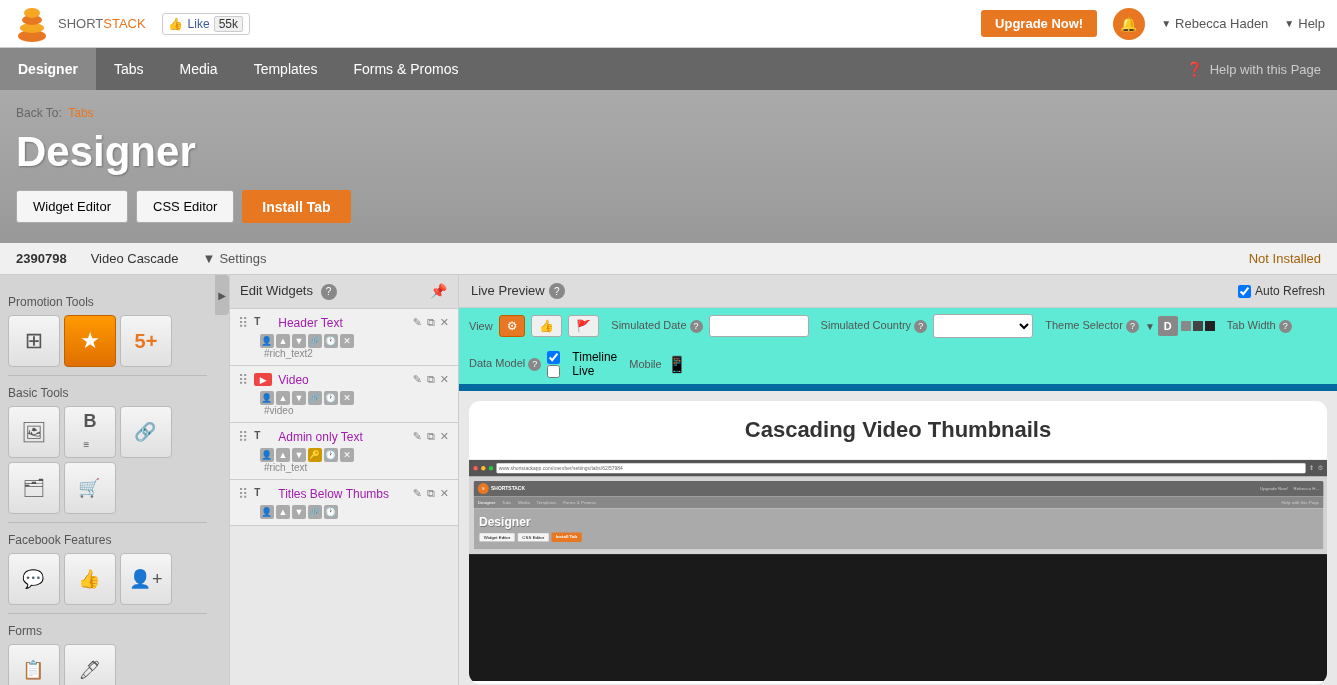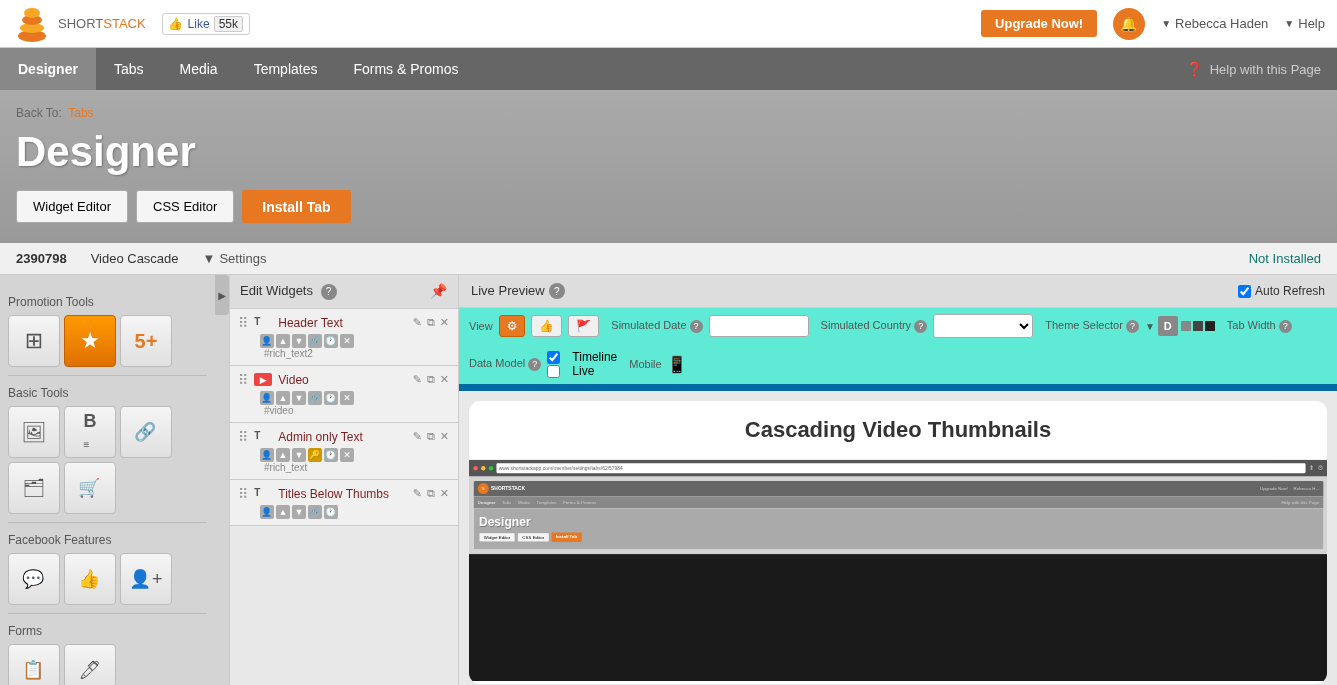--- a/index.html
+++ b/index.html
@@ -108,7 +108,7 @@
     .sub-bar-id { color: #333; font-weight: bold; }
     .sub-bar-name { color: #333; }
     .sub-bar-settings { color: #555; display: flex; align-items: center; gap: 4px; cursor: pointer; }
-    .not-installed { margin-left: auto; color: #0f766e; font-size: 13px; }
+    .not-installed { margin-left: auto; color: #a16207; font-size: 13px; }
 
     
     .main-content {

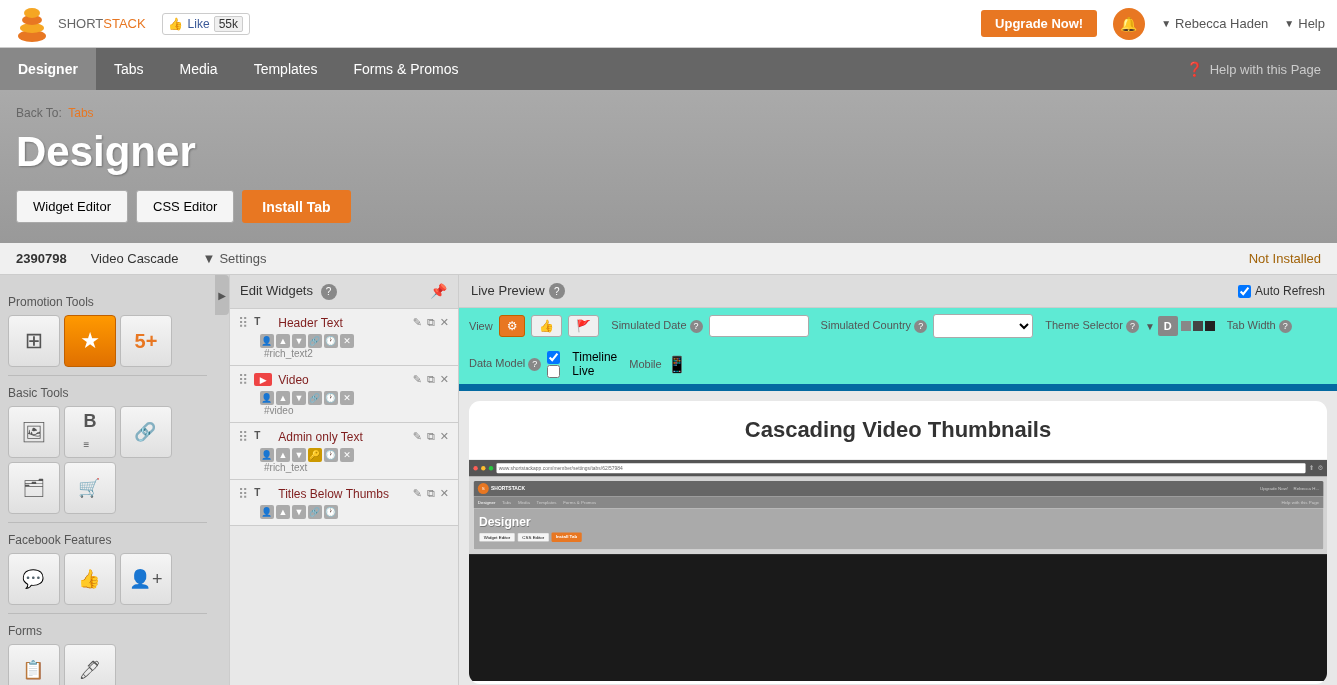--- a/index.html
+++ b/index.html
@@ -181,7 +181,7 @@
     .widget-type-icon { width: 18px; height: 14px; background: #e44; border-radius: 2px; flex-shrink: 0; }
     .widget-type-icon.video { background: #e44; }
     .widget-type-icon.text { background: transparent; }
-    .widget-name { font-size: 12px; color: #7f1d1d; flex: 1; }
+    .widget-name { font-size: 12px; color: #a21caf; flex: 1; }
     .widget-actions { display: flex; gap: 3px; }
     .widget-action-btn { color: #888; font-size: 11px; cursor: pointer; padding: 1px; }
     .widget-tag { font-size: 10px; color: #888; padding-left: 26px; }

